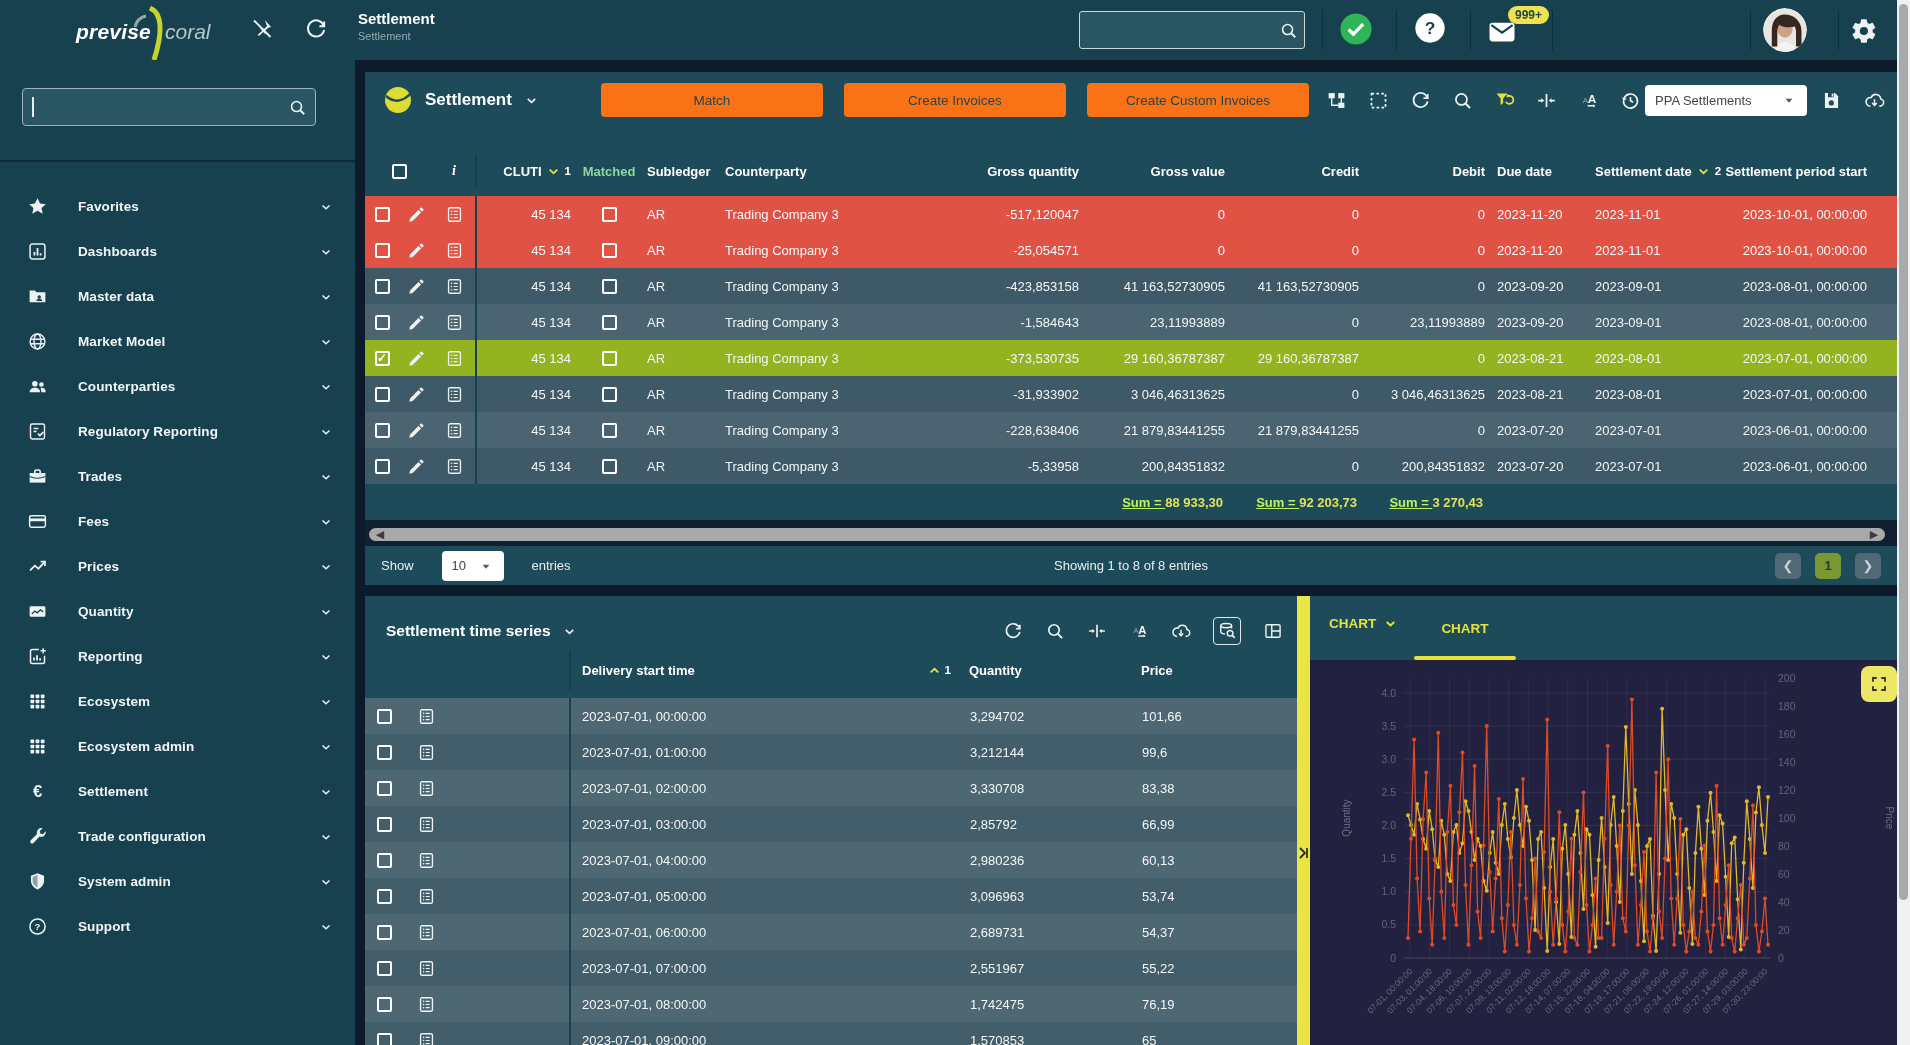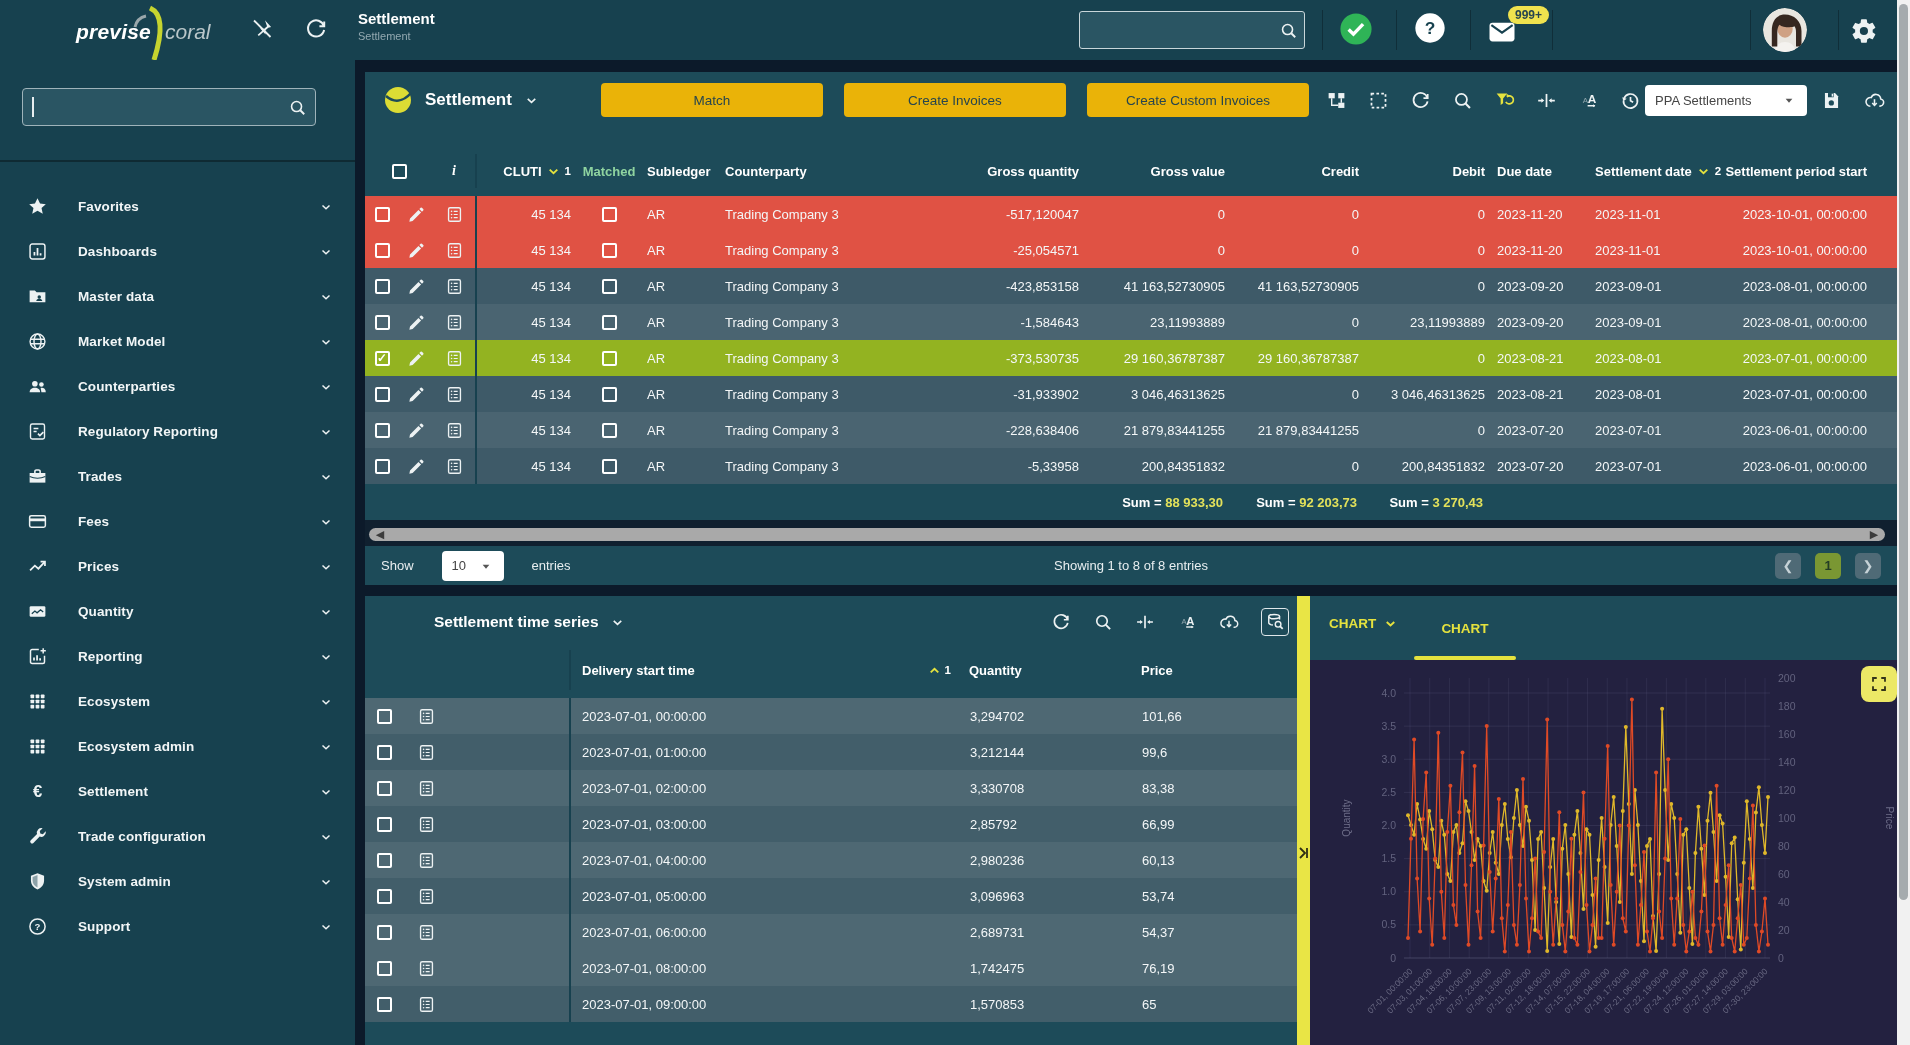--- a/index.html
+++ b/index.html
@@ -53,7 +53,7 @@
   #mw-toolbar { position:absolute; left:0; top:0; width:100%; height:56px; display:flex; align-items:center; padding-left:18px; }
   #mw-title { display:flex; align-items:center; gap:12px; font-size:17px; font-weight:bold; color:#fff; cursor:pointer;}
   #mw-buttons { display:flex; gap:21px; margin-left:62px; }
-  .yl-btn { width:222px; height:34px; background:#eab308; border:0; border-radius:4px;
+  .yl-btn { width:222px; height:34px; background:#f97316; border:0; border-radius:4px;
             color:#27454e; font-size:13.5px; font-family:"Liberation Sans",sans-serif; cursor:pointer; }
   #mw-icons { display:flex; align-items:center; gap:21px; margin-left:auto; }
   .tool-ic { cursor:pointer; display:flex; align-items:center; justify-content:center; }

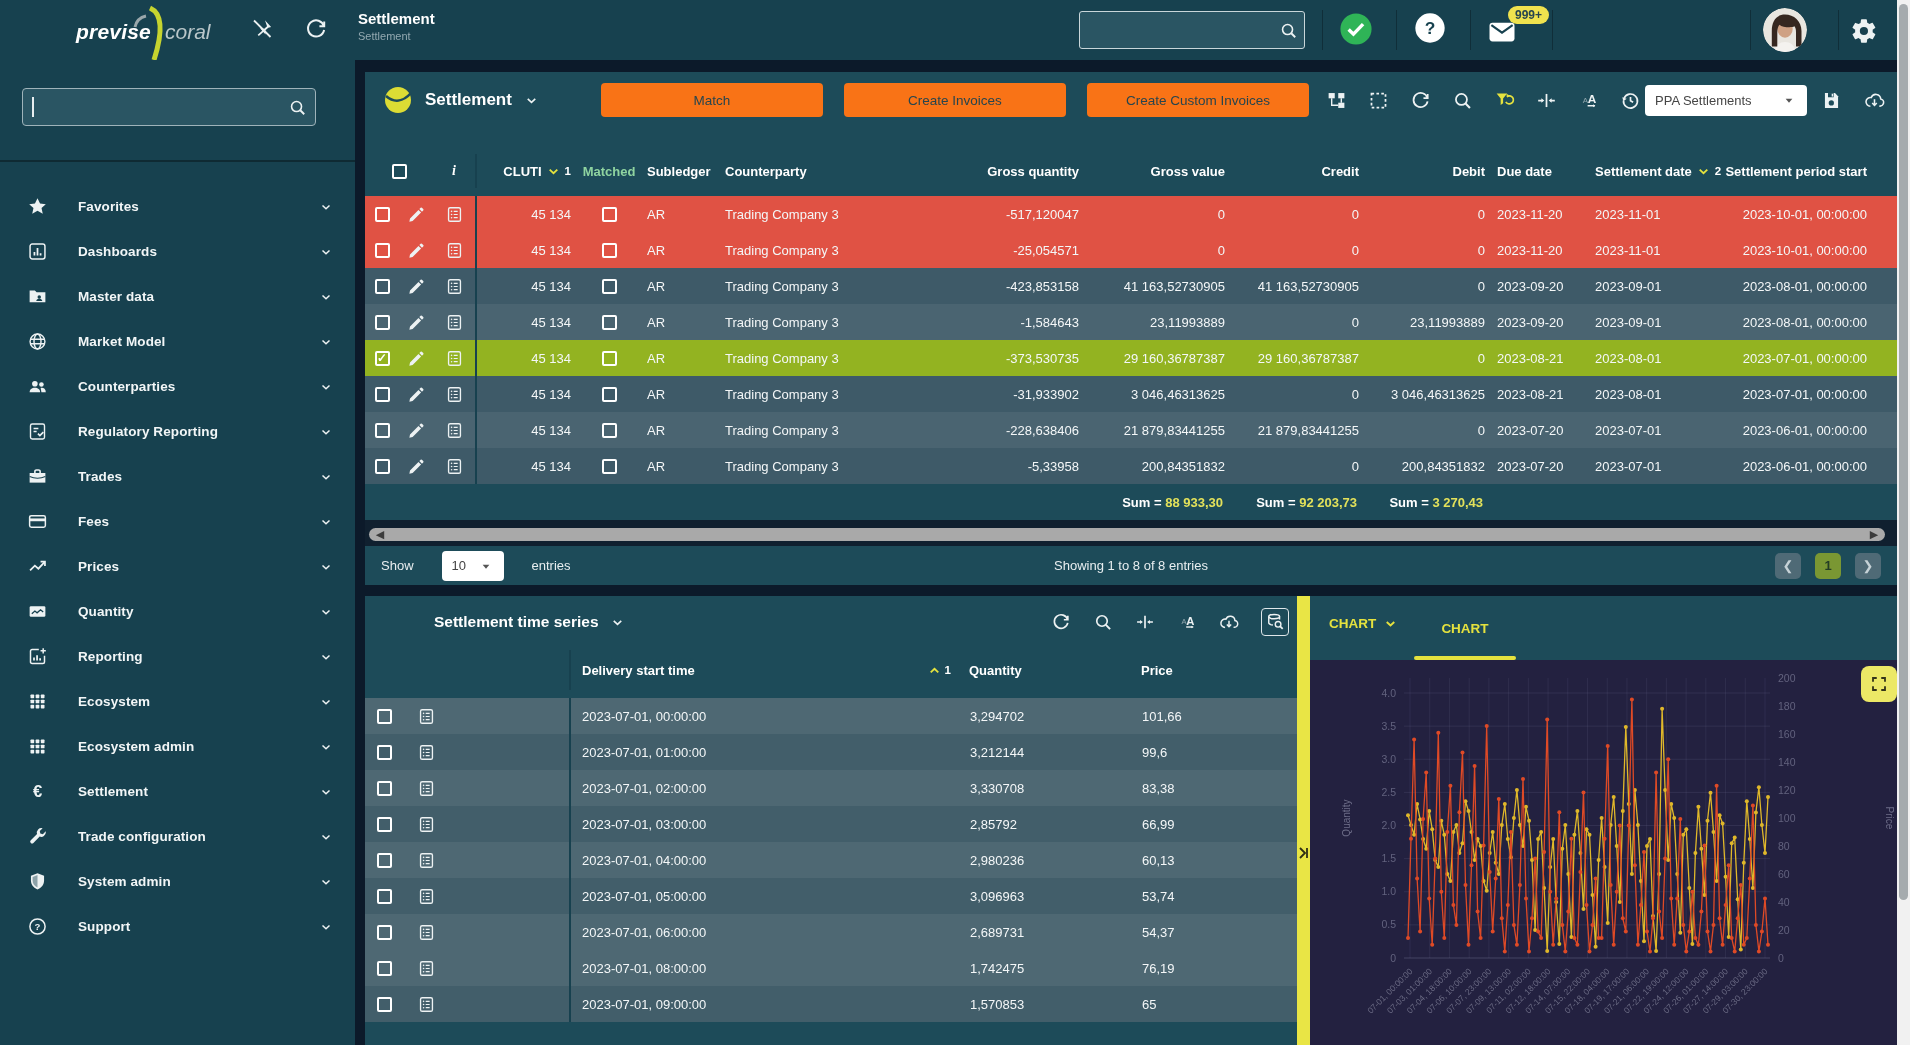--- a/index.html
+++ b/index.html
@@ -82,7 +82,7 @@
         display:flex; align-items:center; justify-content:center; font-size:12px; font-weight:bold; color:#fff; line-height:1; }
   #mw-sumrow { position:absolute; left:0; top:412px; width:100%; height:36px; font-size:13px; background:#1d4b59; }
   .sum-cell { text-align:right; padding-right:8px; white-space:nowrap; }
-  .sum-cell b { font-weight:bold; color:#ffffff; }
+  .sum-cell b { font-weight:bold; color:#bef264;text-decoration:underline; }
   .sum-cell .sv { color:#e3e15a; font-weight:bold; }
   #mw-strip { position:absolute; left:0; top:448px; width:100%; height:26px; background:#10202f; }
   #mw-hscroll { position:absolute; left:4px; top:456px; width:1516px; height:13px; background:#a9a9a9; border-radius:7px; }

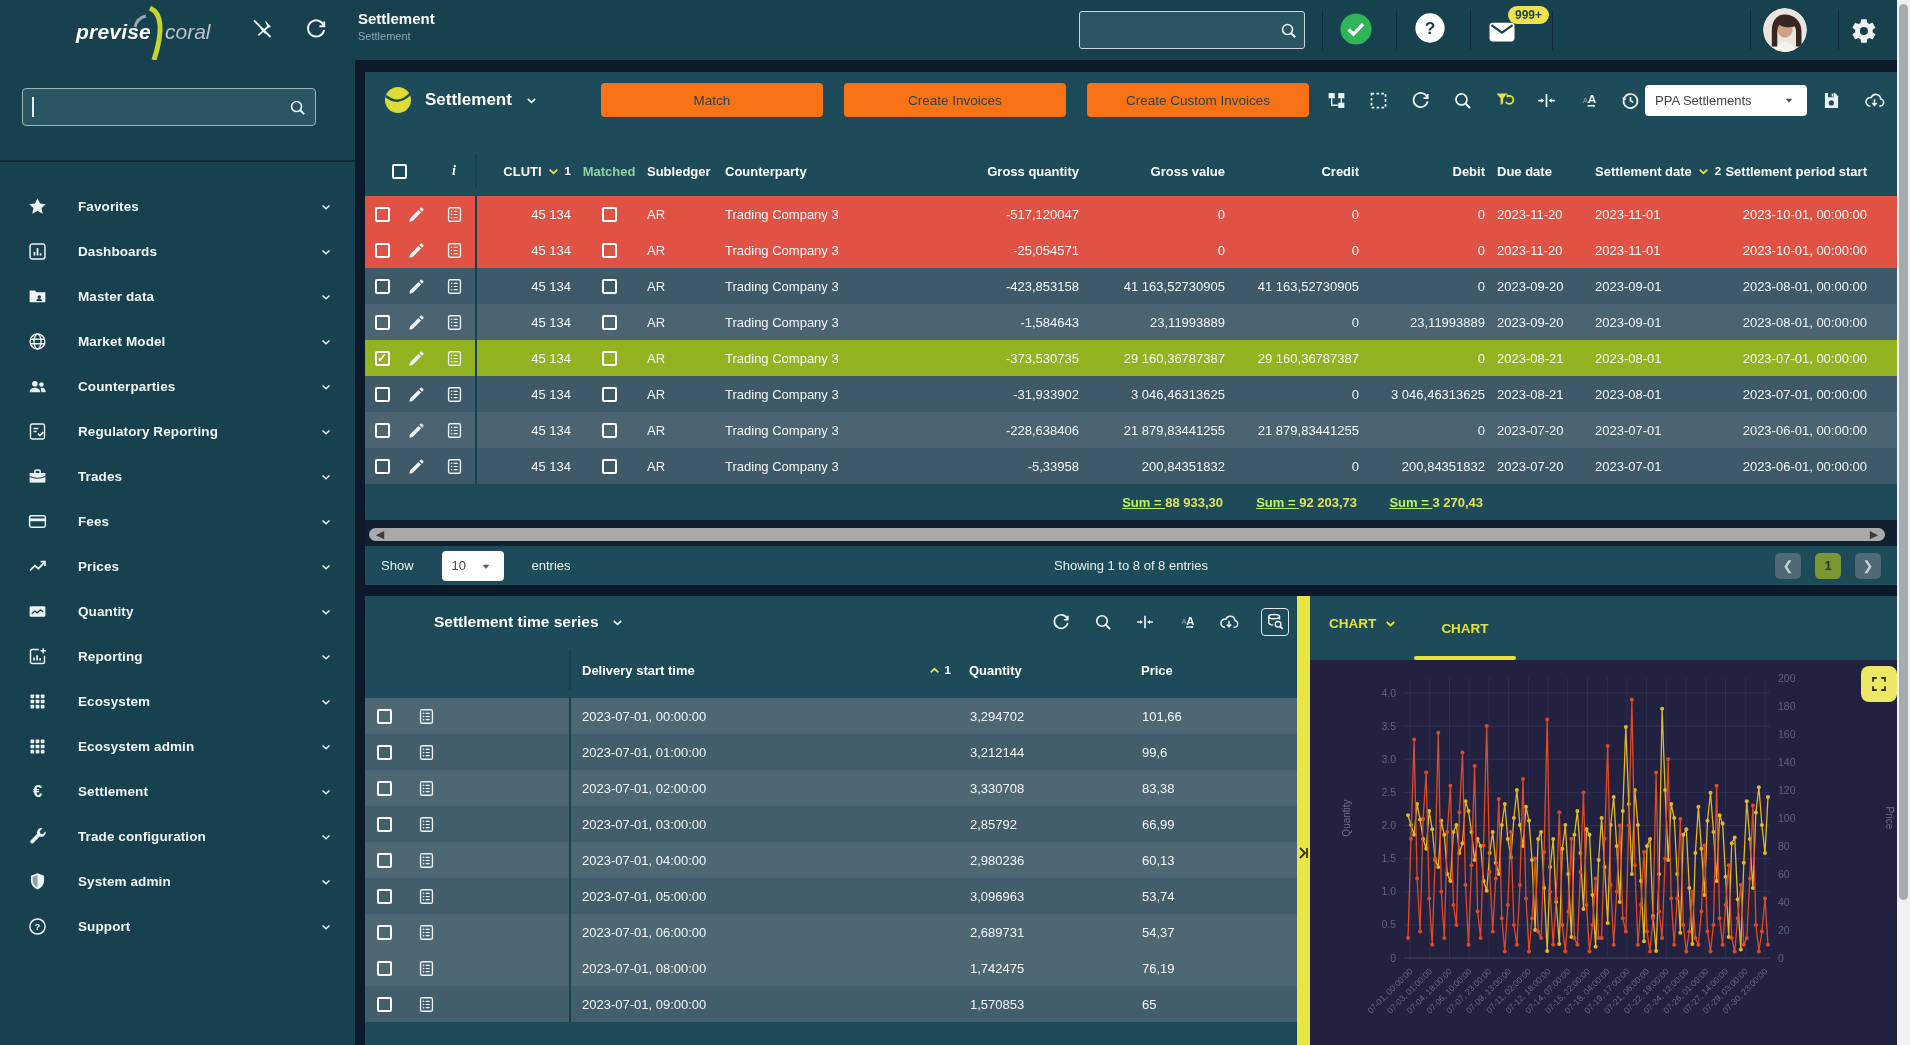--- a/index.html
+++ b/index.html
@@ -102,7 +102,7 @@
 
   
   #ts-panel { left:365px; top:596px; width:932px; height:449px; overflow:hidden; }
-  #ts-header { position:absolute; left:0; top:0; width:100%; height:52px; display:flex; align-items:center; padding:0 14px 0 21px;margin-left:48px; }
+  #ts-header { position:absolute; left:0; top:9px; width:100%; height:52px; display:flex; align-items:center; padding:0 14px 0 21px; }
   #ts-title { display:flex; align-items:center; gap:11px; font-size:15.5px; font-weight:bold; color:#fff; cursor:pointer; }
   #ts-icons { margin-left:auto; display:flex; align-items:center; gap:22px; }
   .boxed-ic { border:1.5px solid #dfe7ea; border-radius:4px; padding:3px; }

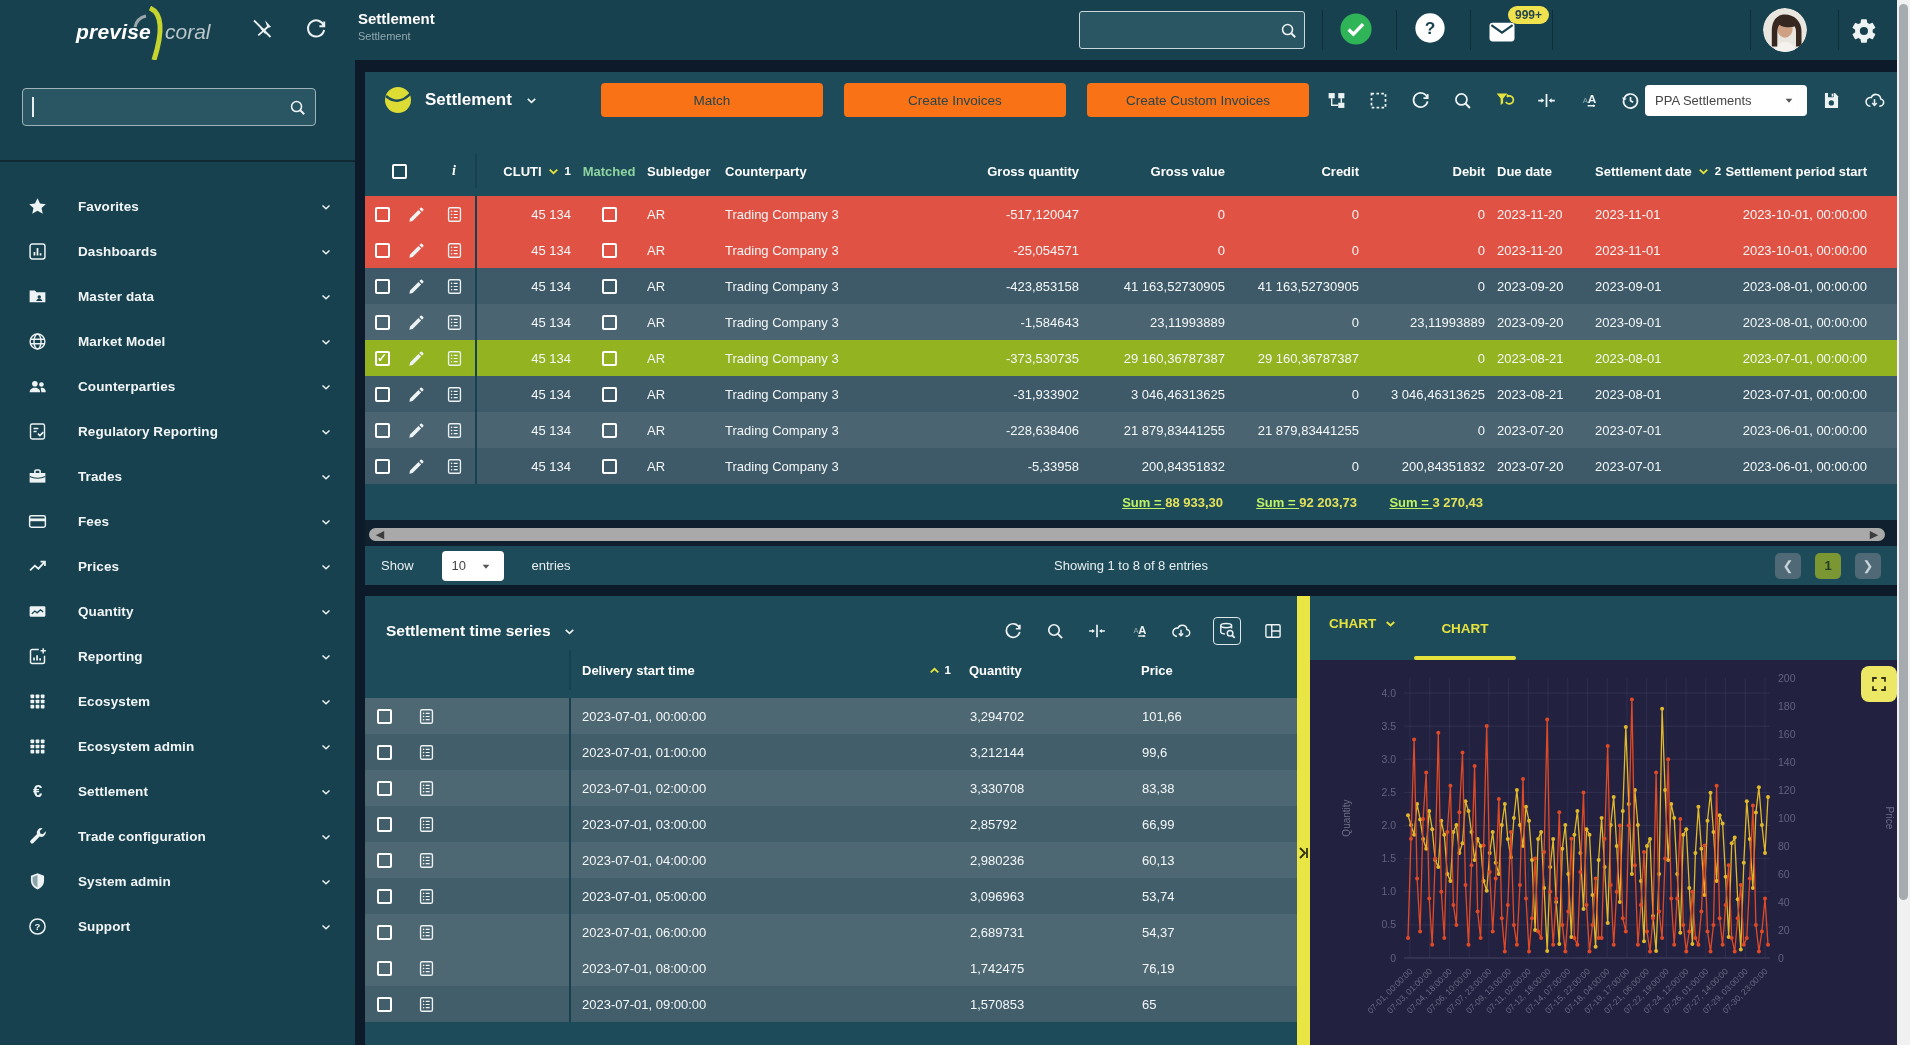--- a/index.html
+++ b/index.html
@@ -1214,6 +1214,26 @@
         <div class="cell" style="padding-left: 11px;">2023-07-01, 06:00:00</div>
         <div class="cell" style="padding-left: 7px;">2,689731</div>
         <div class="cell" style="padding-left: 7px;">54,37</div>
+      </div>
+      <div class="trow grid-ts ts-dark">
+        <div class="cell center">
+          <div class="cb"></div>
+        </div>
+        <div class="cell center">
+          <span class="tool-ic">
+            <svg class="ic" width="19" height="19" viewBox="0 0 24 24" fill="none" stroke="#edf2f3" stroke-width="1.7">
+              <rect x="4.5" y="3.5" width="15" height="17" rx="2"></rect>
+              <circle cx="8.3" cy="8" r="1" fill="#edf2f3" stroke="none"></circle>
+              <circle cx="8.3" cy="12" r="1" fill="#edf2f3" stroke="none"></circle>
+              <circle cx="8.3" cy="16" r="1" fill="#edf2f3" stroke="none"></circle>
+              <path d="M11 8h5M11 12h5M11 16h5" stroke-width="1.5"></path>
+            </svg>
+          </span>
+        </div>
+        <div class="sep-r" style="height: 36px;"></div>
+        <div class="cell" style="padding-left: 11px;">2023-07-01, 07:00:00</div>
+        <div class="cell" style="padding-left: 7px;">2,551967</div>
+        <div class="cell" style="padding-left: 7px;">55,22</div>
       </div>
       <div class="trow grid-ts ts-light">
         <div class="cell center">

